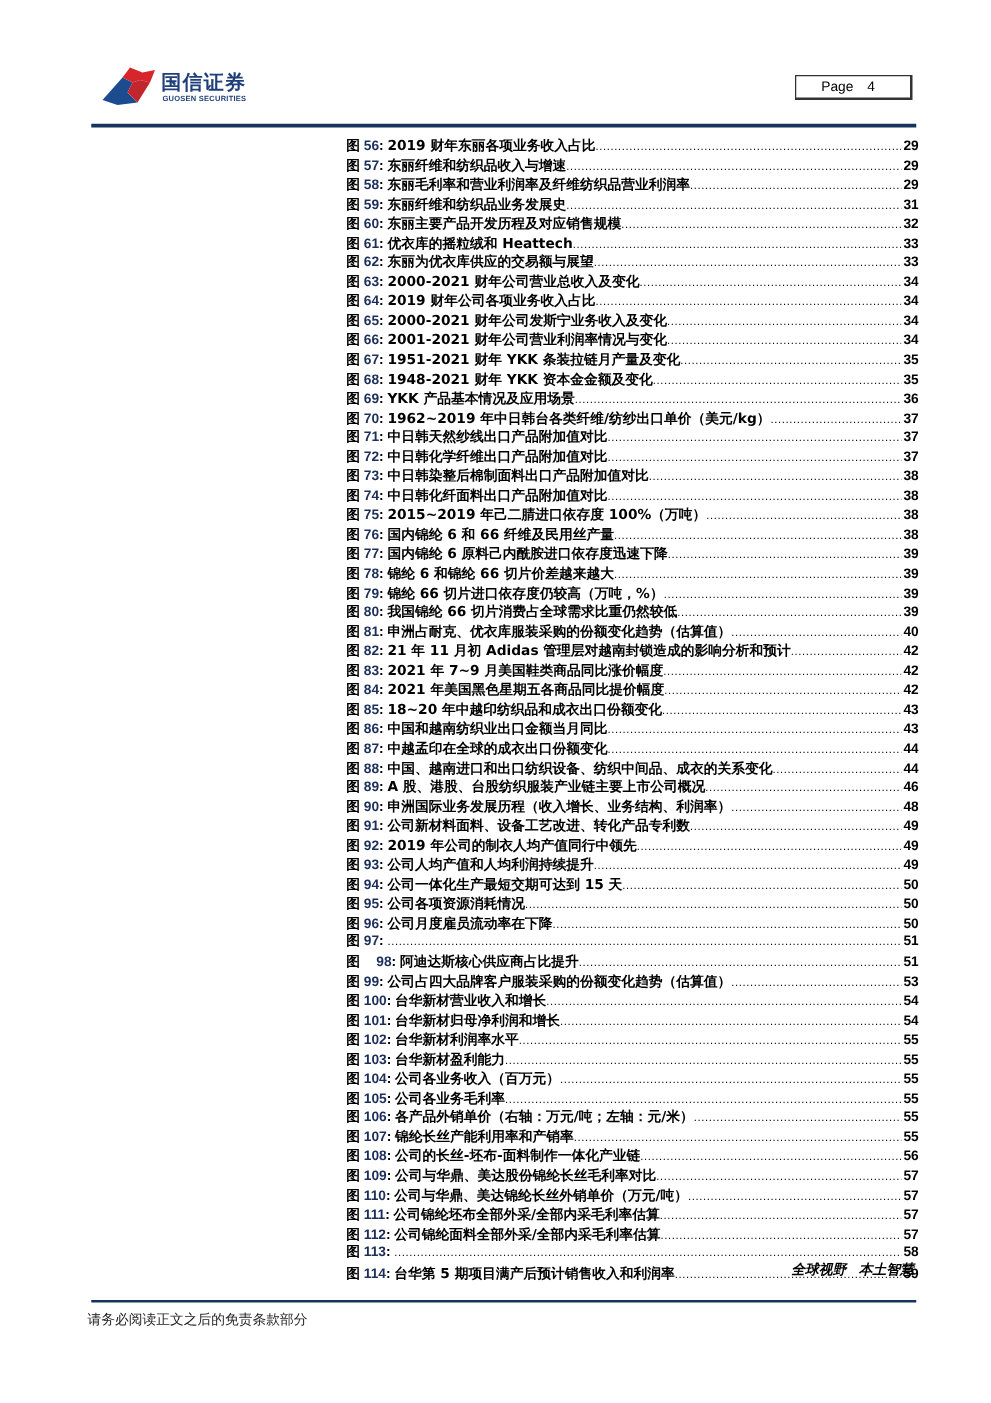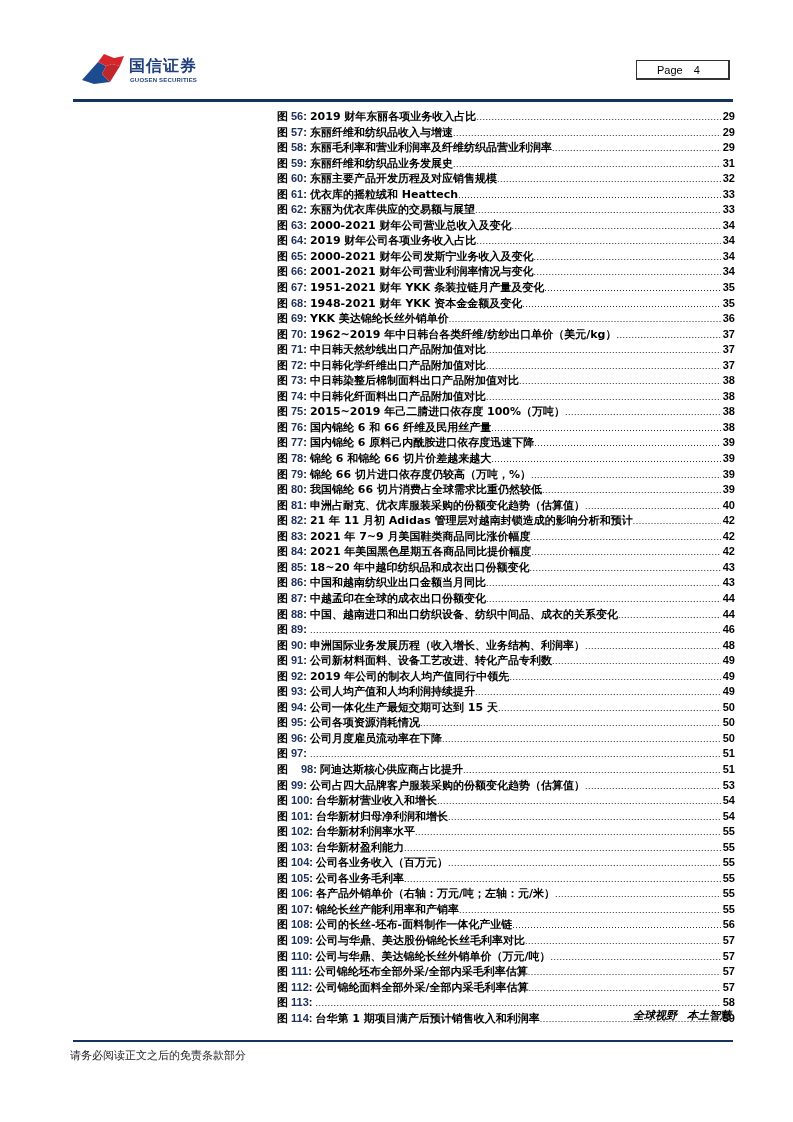--- a/index.html
+++ b/index.html
@@ -162,7 +162,7 @@
       <span class="toc-prefix">图</span>
       <span class="toc-num" style="margin-left:3px;">69</span>
       <span class="toc-colon">:</span>
-      <span class="toc-title">YKK 美达锦纶长丝外销单价</span>
+      <span class="toc-title">YKK 产品基本情况及应用场景</span>
       <span class="toc-dots"></span>
       <span class="toc-page">36</span>
     </div>

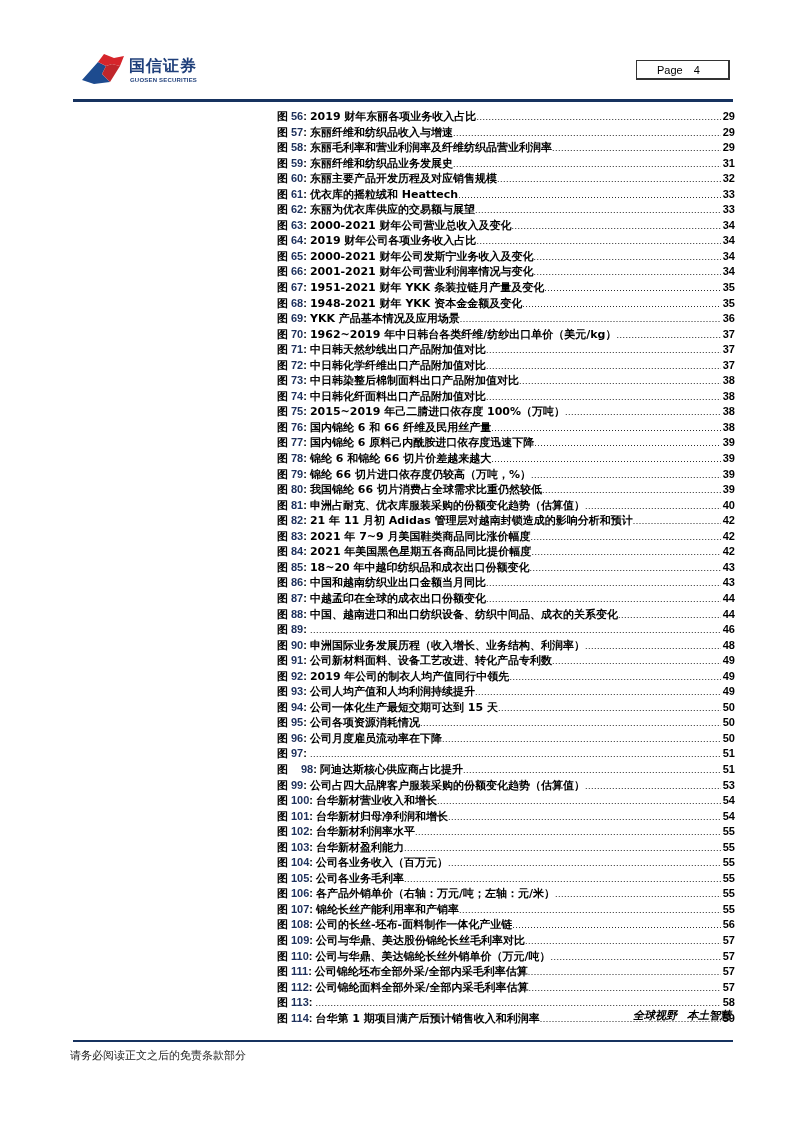--- a/index.html
+++ b/index.html
@@ -322,6 +322,7 @@
       <span class="toc-prefix">图</span>
       <span class="toc-num" style="margin-left:3px;">89</span>
       <span class="toc-colon">:</span>
+      <span class="toc-title">A 股、港股、台股纺织服装产业链主要上市公司概况</span>
       <span class="toc-dots"></span>
       <span class="toc-page">46</span>
     </div>

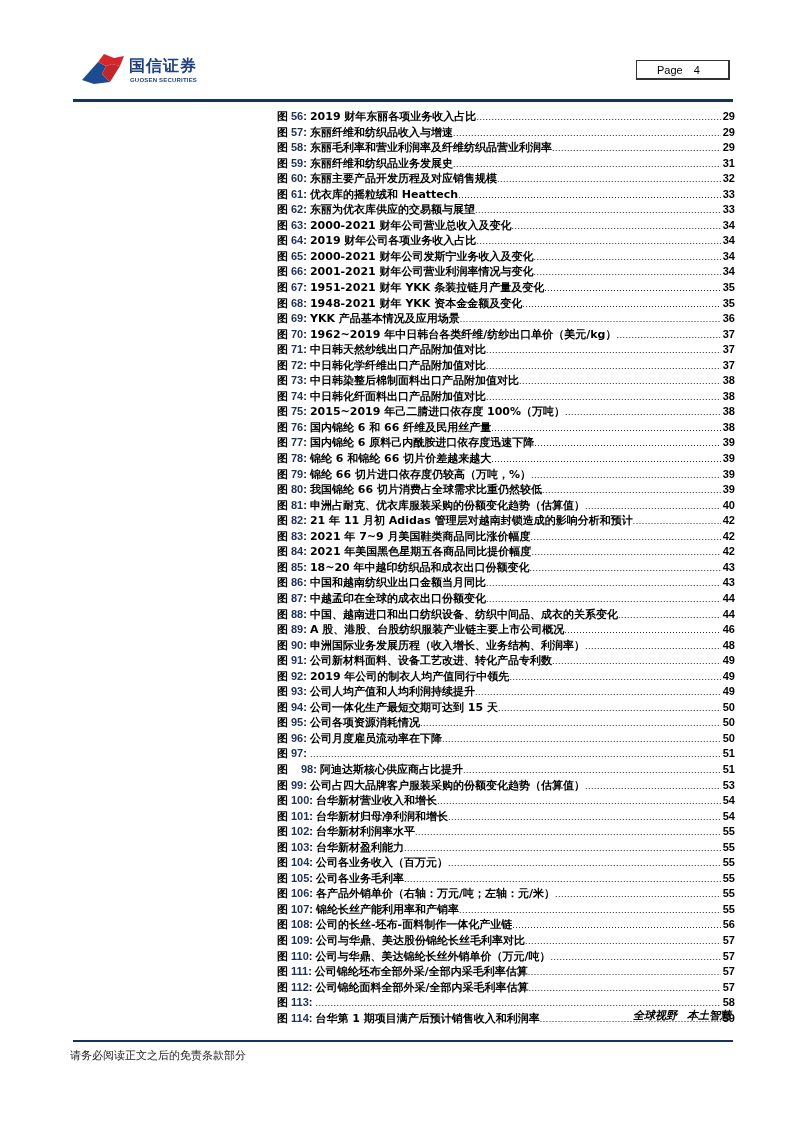--- a/index.html
+++ b/index.html
@@ -520,7 +520,7 @@
       <span class="toc-prefix">图</span>
       <span class="toc-num" style="margin-left:3px;">114</span>
       <span class="toc-colon">:</span>
-      <span class="toc-title">台华第 1 期项目满产后预计销售收入和利润率</span>
+      <span class="toc-title">台华第 5 期项目满产后预计销售收入和利润率</span>
       <span class="toc-dots"></span>
       <span class="toc-page">59</span>
     </div>

